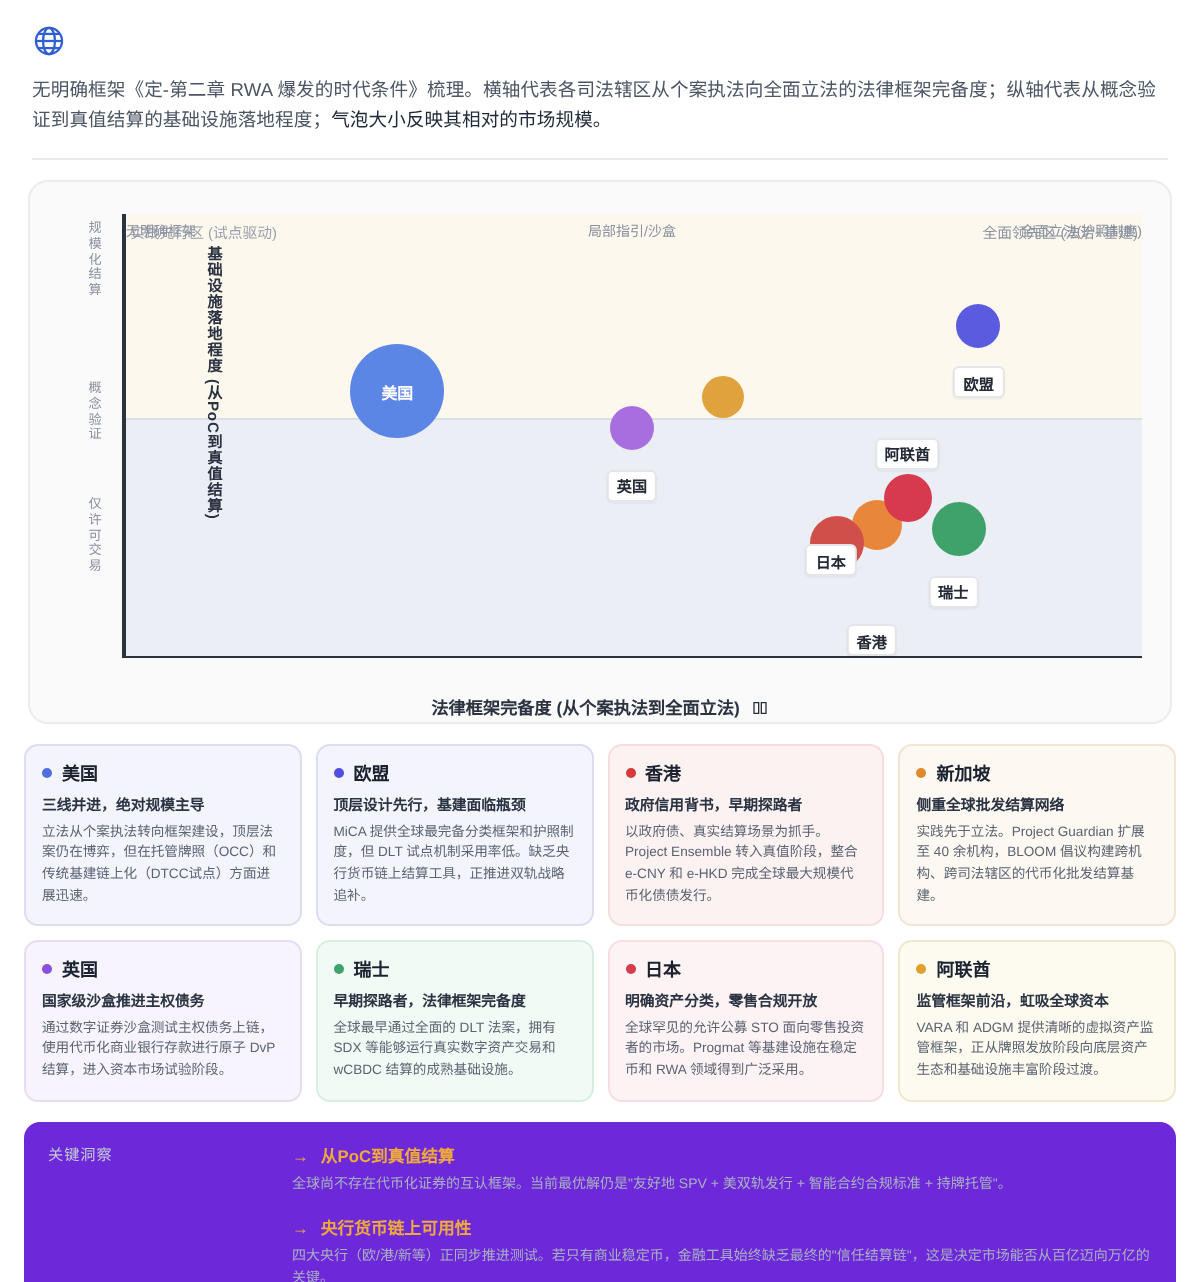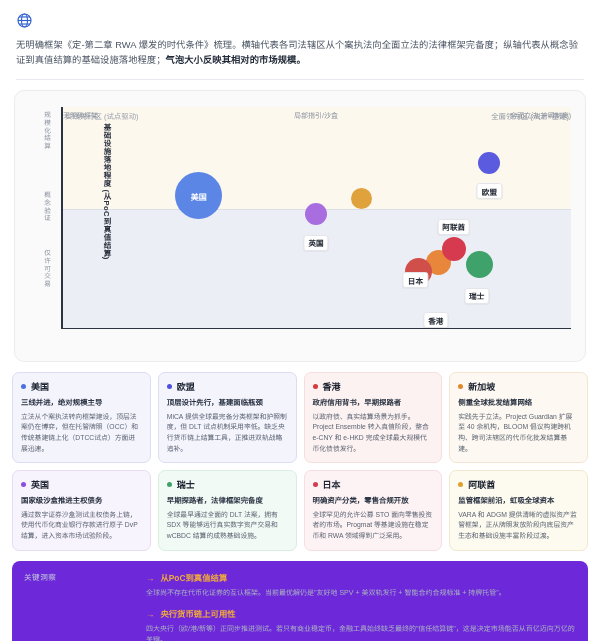--- a/index.html
+++ b/index.html
@@ -24,7 +24,7 @@
     margin-top: 9px; font-size: 9.3px; line-height: 1.62; color: #4b5563;
     letter-spacing: 0.05px;
   }
-  .subtitle b { font-weight: 700; color: #1f2937; }
+  .subtitle b { font-weight: 400; color: #1f2937; }
   .hr { height: 1px; background: #e7e9ee; margin: 11px 16px 0 16px; }
 
   

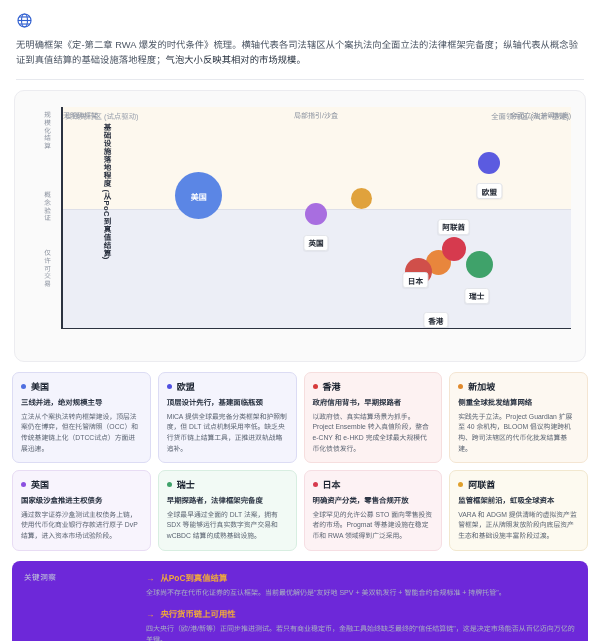--- a/index.html
+++ b/index.html
@@ -187,6 +187,13 @@
 
       <div class="axis-title-y">基础设施落地程度 (从PoC到真值结算)</div>
 
+      <div class="axis-title-x">
+        <span>法律框架完备度 (从个案执法到全面立法)</span>
+        <svg class="book-icon" width="8" height="8" viewBox="0 0 24 24" fill="none" stroke="#2b3240" stroke-width="2">
+          <path d="M3 4h7v16H3z"></path>
+            <path d="M14 4h7v16h-7z"></path>
+        </svg>
+      </div>
     </div>
   </div>
 

